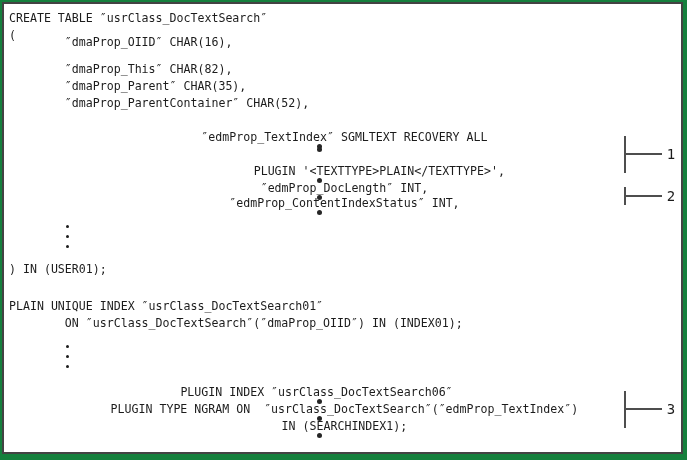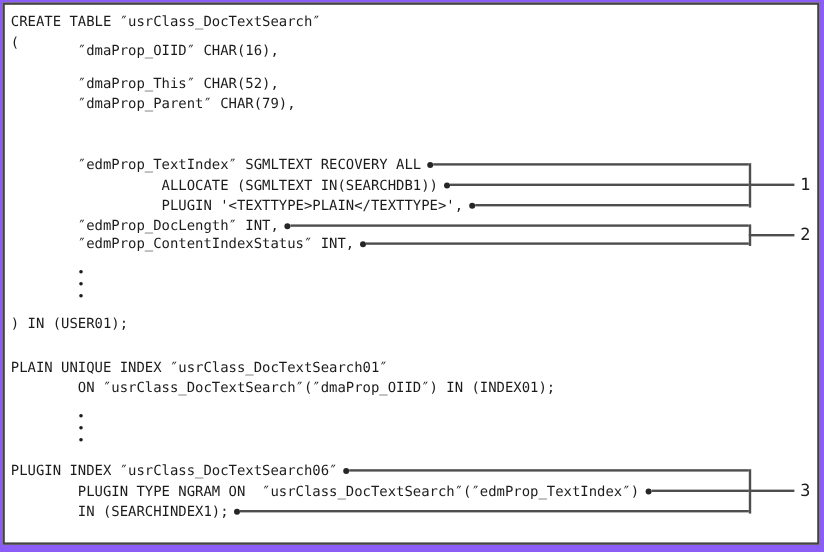--- a/index.html
+++ b/index.html
@@ -4,7 +4,7 @@
 <style>
   html,body { margin:0; padding:0; background:#ffffff; }
   .canvas {
-    position:relative; width:687px; height:460px; background:#8b5cf6;
+    position:relative; width:687px; height:460px; background:#15803d;
     font-family:"DejaVu Sans Mono", monospace; overflow:hidden;
   }
   .frame {

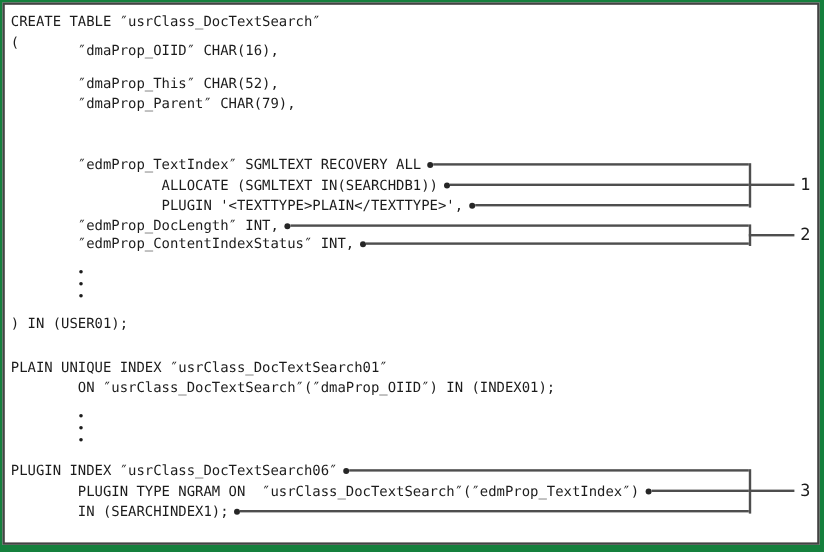--- a/index.html
+++ b/index.html
@@ -42,7 +42,7 @@
   <div class="row" style="top:11px"><span class="code">CREATE TABLE ″usrClass_DocTextSearch″</span></div>
   <div class="row" style="top:28px"><span class="code">(</span></div>
   <div class="row" style="top:35px"><span class="code">        ″dmaProp_OIID″ CHAR(16),</span></div>
-  <div class="row" style="top:62px"><span class="code">        ″dmaProp_This″ CHAR(52),</span></div>
+  <div class="row" style="top:62px"><span class="code">        ″dmaProp_This″ CHAR(82),</span></div>
   <div class="row" style="top:79px"><span class="code">        ″dmaProp_Parent″ CHAR(79),</span></div>
 
   <div class="row annot" style="top:130px">

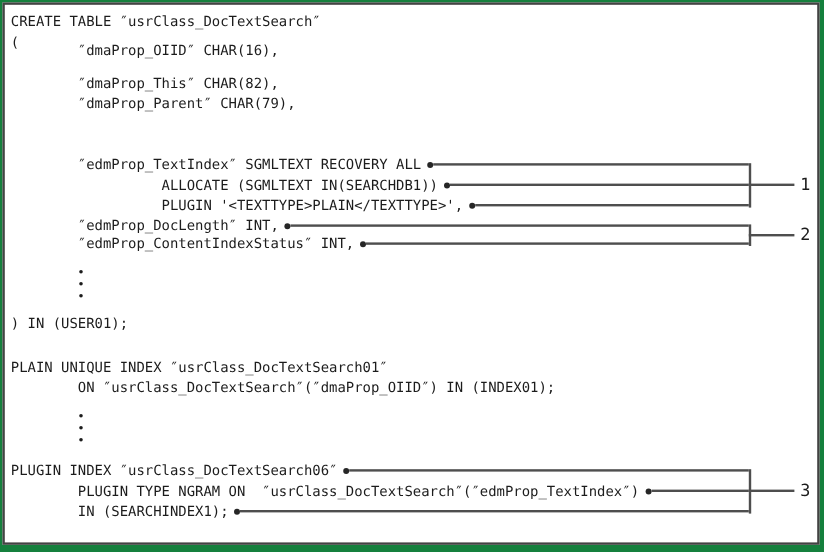--- a/index.html
+++ b/index.html
@@ -43,7 +43,7 @@
   <div class="row" style="top:28px"><span class="code">(</span></div>
   <div class="row" style="top:35px"><span class="code">        ″dmaProp_OIID″ CHAR(16),</span></div>
   <div class="row" style="top:62px"><span class="code">        ″dmaProp_This″ CHAR(82),</span></div>
-  <div class="row" style="top:79px"><span class="code">        ″dmaProp_Parent″ CHAR(79),</span></div>
+  <div class="row" style="top:79px"><span class="code">        ″dmaProp_Parent″ CHAR(35),</span></div>
 
   <div class="row annot" style="top:130px">
     <span class="code">        ″edmProp_TextIndex″ SGMLTEXT RECOVERY ALL</span>

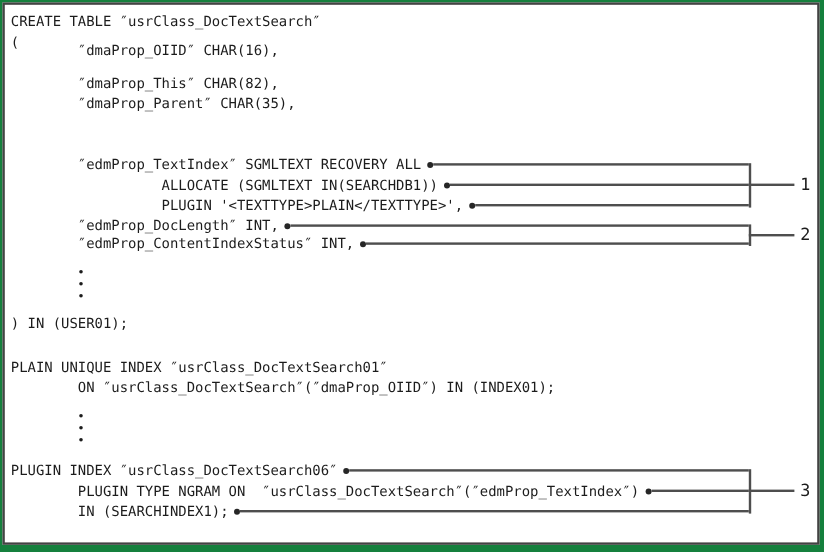--- a/index.html
+++ b/index.html
@@ -44,6 +44,7 @@
   <div class="row" style="top:35px"><span class="code">        ″dmaProp_OIID″ CHAR(16),</span></div>
   <div class="row" style="top:62px"><span class="code">        ″dmaProp_This″ CHAR(82),</span></div>
   <div class="row" style="top:79px"><span class="code">        ″dmaProp_Parent″ CHAR(35),</span></div>
+  <div class="row" style="top:96px"><span class="code">        ″dmaProp_ParentContainer″ CHAR(52),</span></div>
 
   <div class="row annot" style="top:130px">
     <span class="code">        ″edmProp_TextIndex″ SGMLTEXT RECOVERY ALL</span>

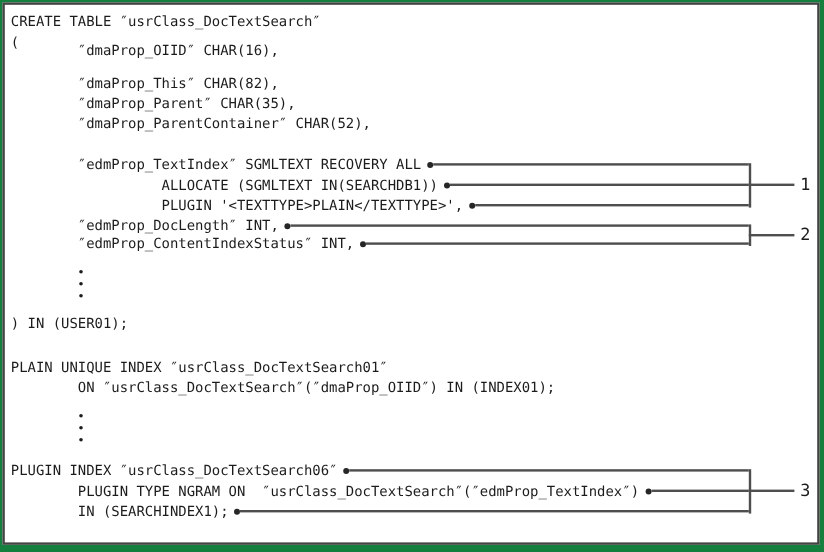--- a/index.html
+++ b/index.html
@@ -16,7 +16,7 @@
     color:#1c1c1c; font-size:11.6px; line-height:14px; white-space:pre;
   }
   .row .code { white-space:pre; flex:0 0 auto; }
-  .row.annot { width:615px; }
+  .row.annot { width:615px;flex-direction:column; }
   .bullet {
     flex:0 0 auto; width:5px; height:5px; border-radius:50%;
     background:#262626; margin-left:5px;

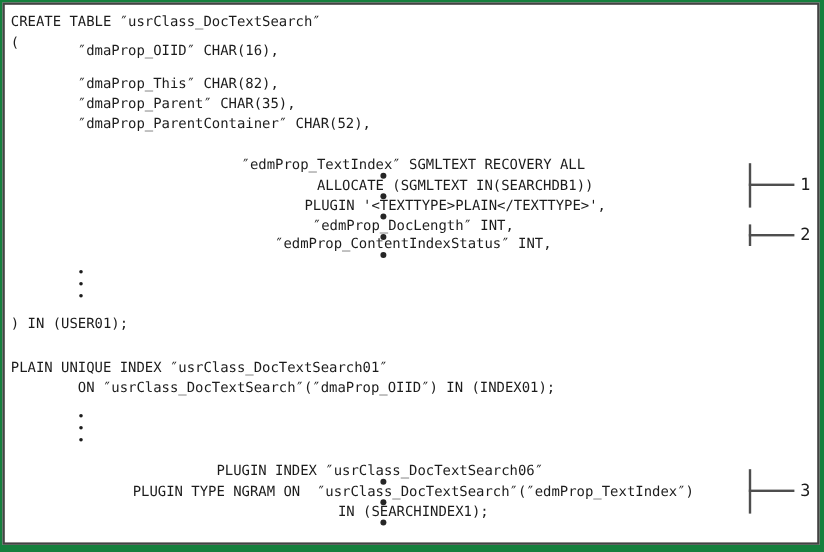--- a/index.html
+++ b/index.html
@@ -52,7 +52,6 @@
     <span class="rule"></span>
   </div>
   <div class="row annot" style="top:147px">
-    <span class="code">                  ALLOCATE (SGMLTEXT IN(SEARCHDB1))</span>
     <span class="bullet"></span>
     <span class="rule"></span>
   </div>

